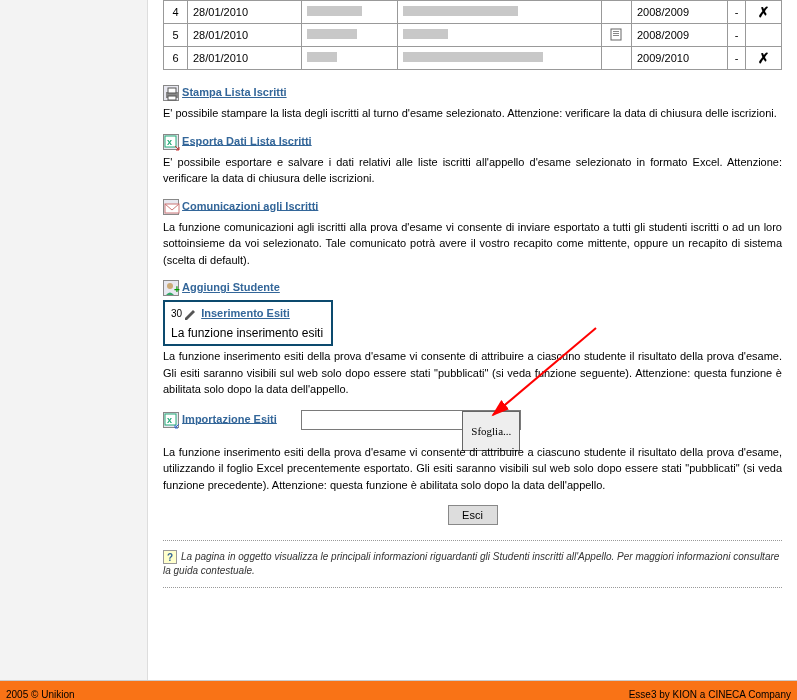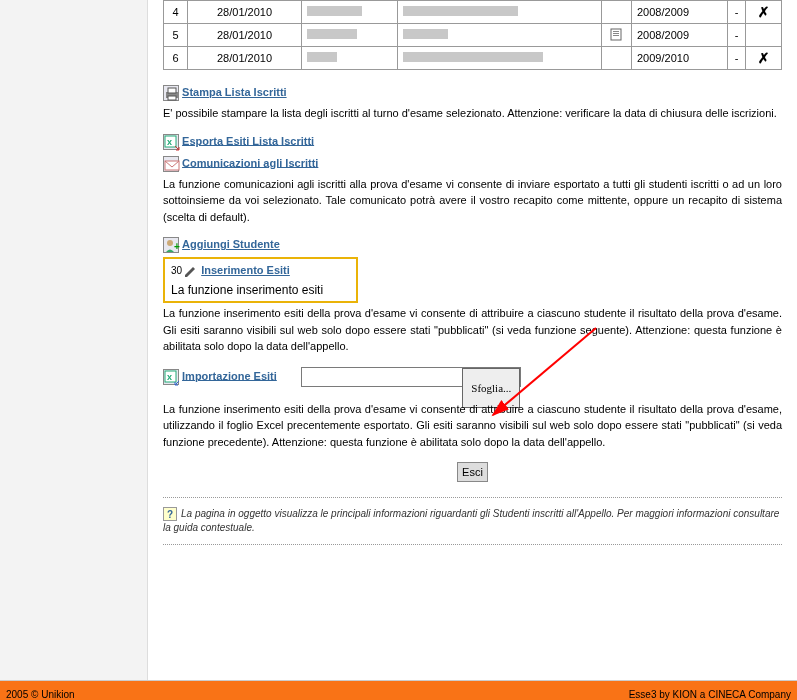--- a/index.html
+++ b/index.html
@@ -34,7 +34,7 @@
     vertical-align: middle;
   }
   .num { width: 20px; text-align: center; }
-  .date { width: 95px; text-align: center; }
+  .date { width: 95px; text-align: left; }
   .gray1 { width: 80px; }
   .gray2 { width: 170px; }
   .icon { width: 18px; text-align: center; }

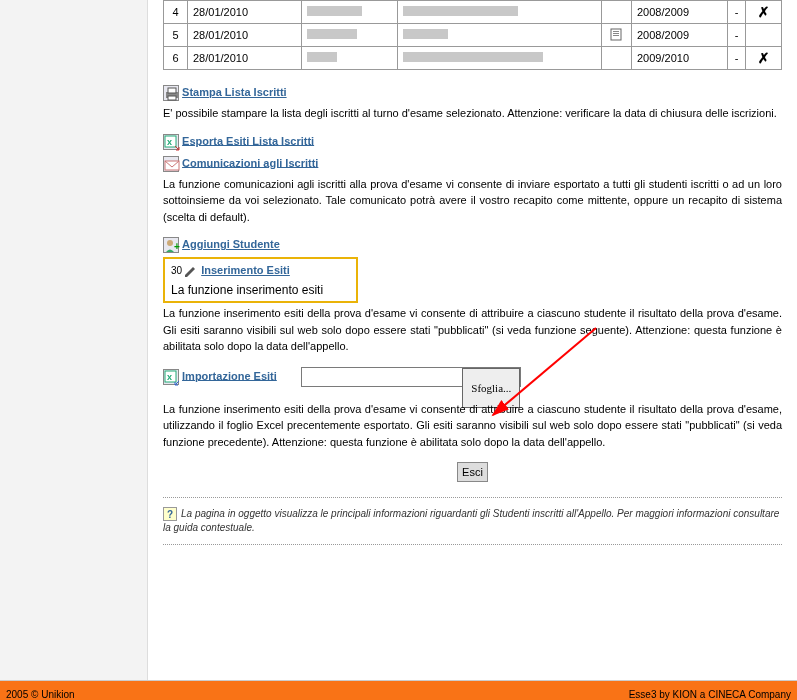--- a/index.html
+++ b/index.html
@@ -233,7 +233,7 @@
           <path d="M11 11 L15 15 M12 15 L15 15 L15 12" stroke="#c33" fill="none"></path>
         </svg>
     </span>
-    <a href="#">Esporta Esiti Lista Iscritti</a>
+    <a href="#">Esporta Dati Lista Iscritti</a>
   </div>
 
   <div class="section-link">

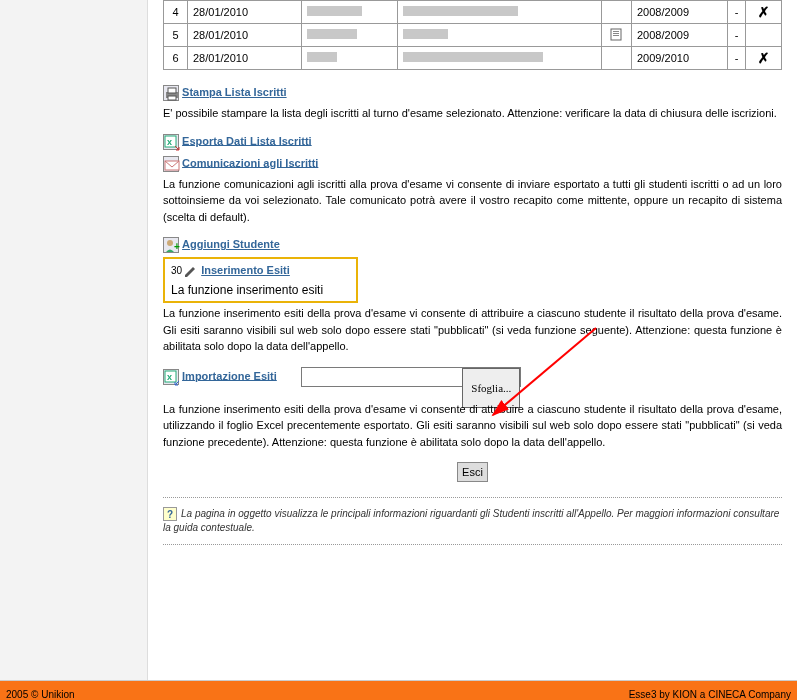--- a/index.html
+++ b/index.html
@@ -235,6 +235,7 @@
     </span>
     <a href="#">Esporta Dati Lista Iscritti</a>
   </div>
+  <div class="section-desc">E' possibile esportare e salvare i dati relativi alle liste iscritti all'appello d'esame selezionato in formato Excel. Attenzione: verificare la data di chiusura delle iscrizioni.</div>
 
   <div class="section-link">
     <span class="mini-icon">

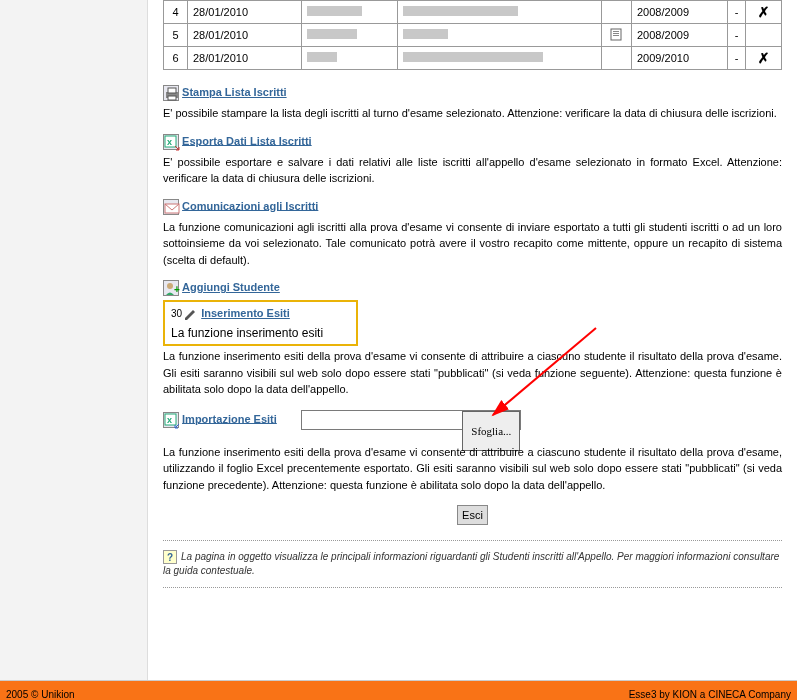--- a/index.html
+++ b/index.html
@@ -70,10 +70,10 @@
   }
   .mini-icon svg { position: absolute; top:0; left:0; }
   .redbox {
-    border: 2px solid #eab308;
+    border: 2px solid #0c4a6e;
     padding: 4px 6px;
     margin: 0 0 4px 0;
-    width: 195px;
+    width: 170px;
     position: relative;
   }
   .arrow {

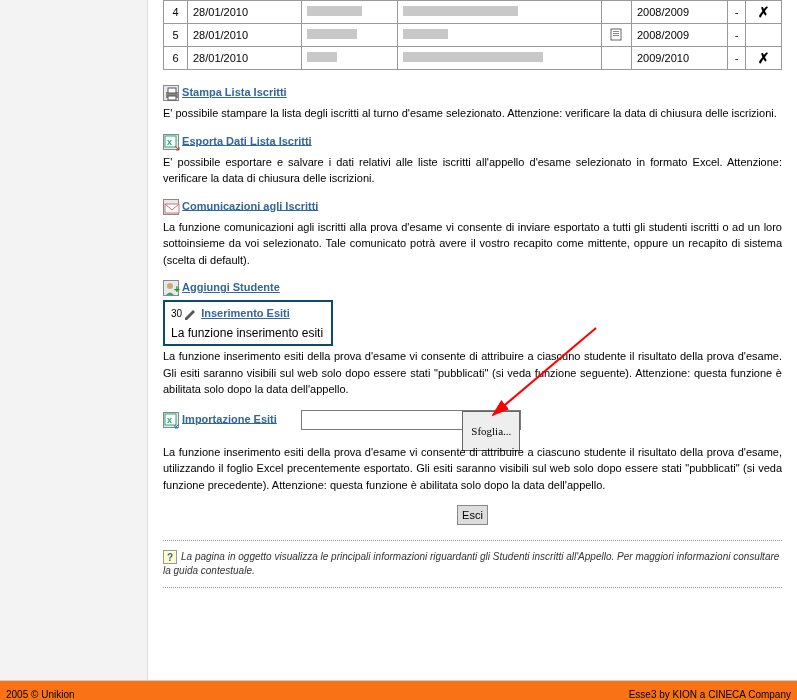--- a/index.html
+++ b/index.html
@@ -106,7 +106,7 @@
   .esci {
     display: block;
     margin: 10px auto 15px auto;
-    width: 31px;
+    width: 50px;
     text-align: center;
     border: 1px solid #888;
     background: #ddd;

